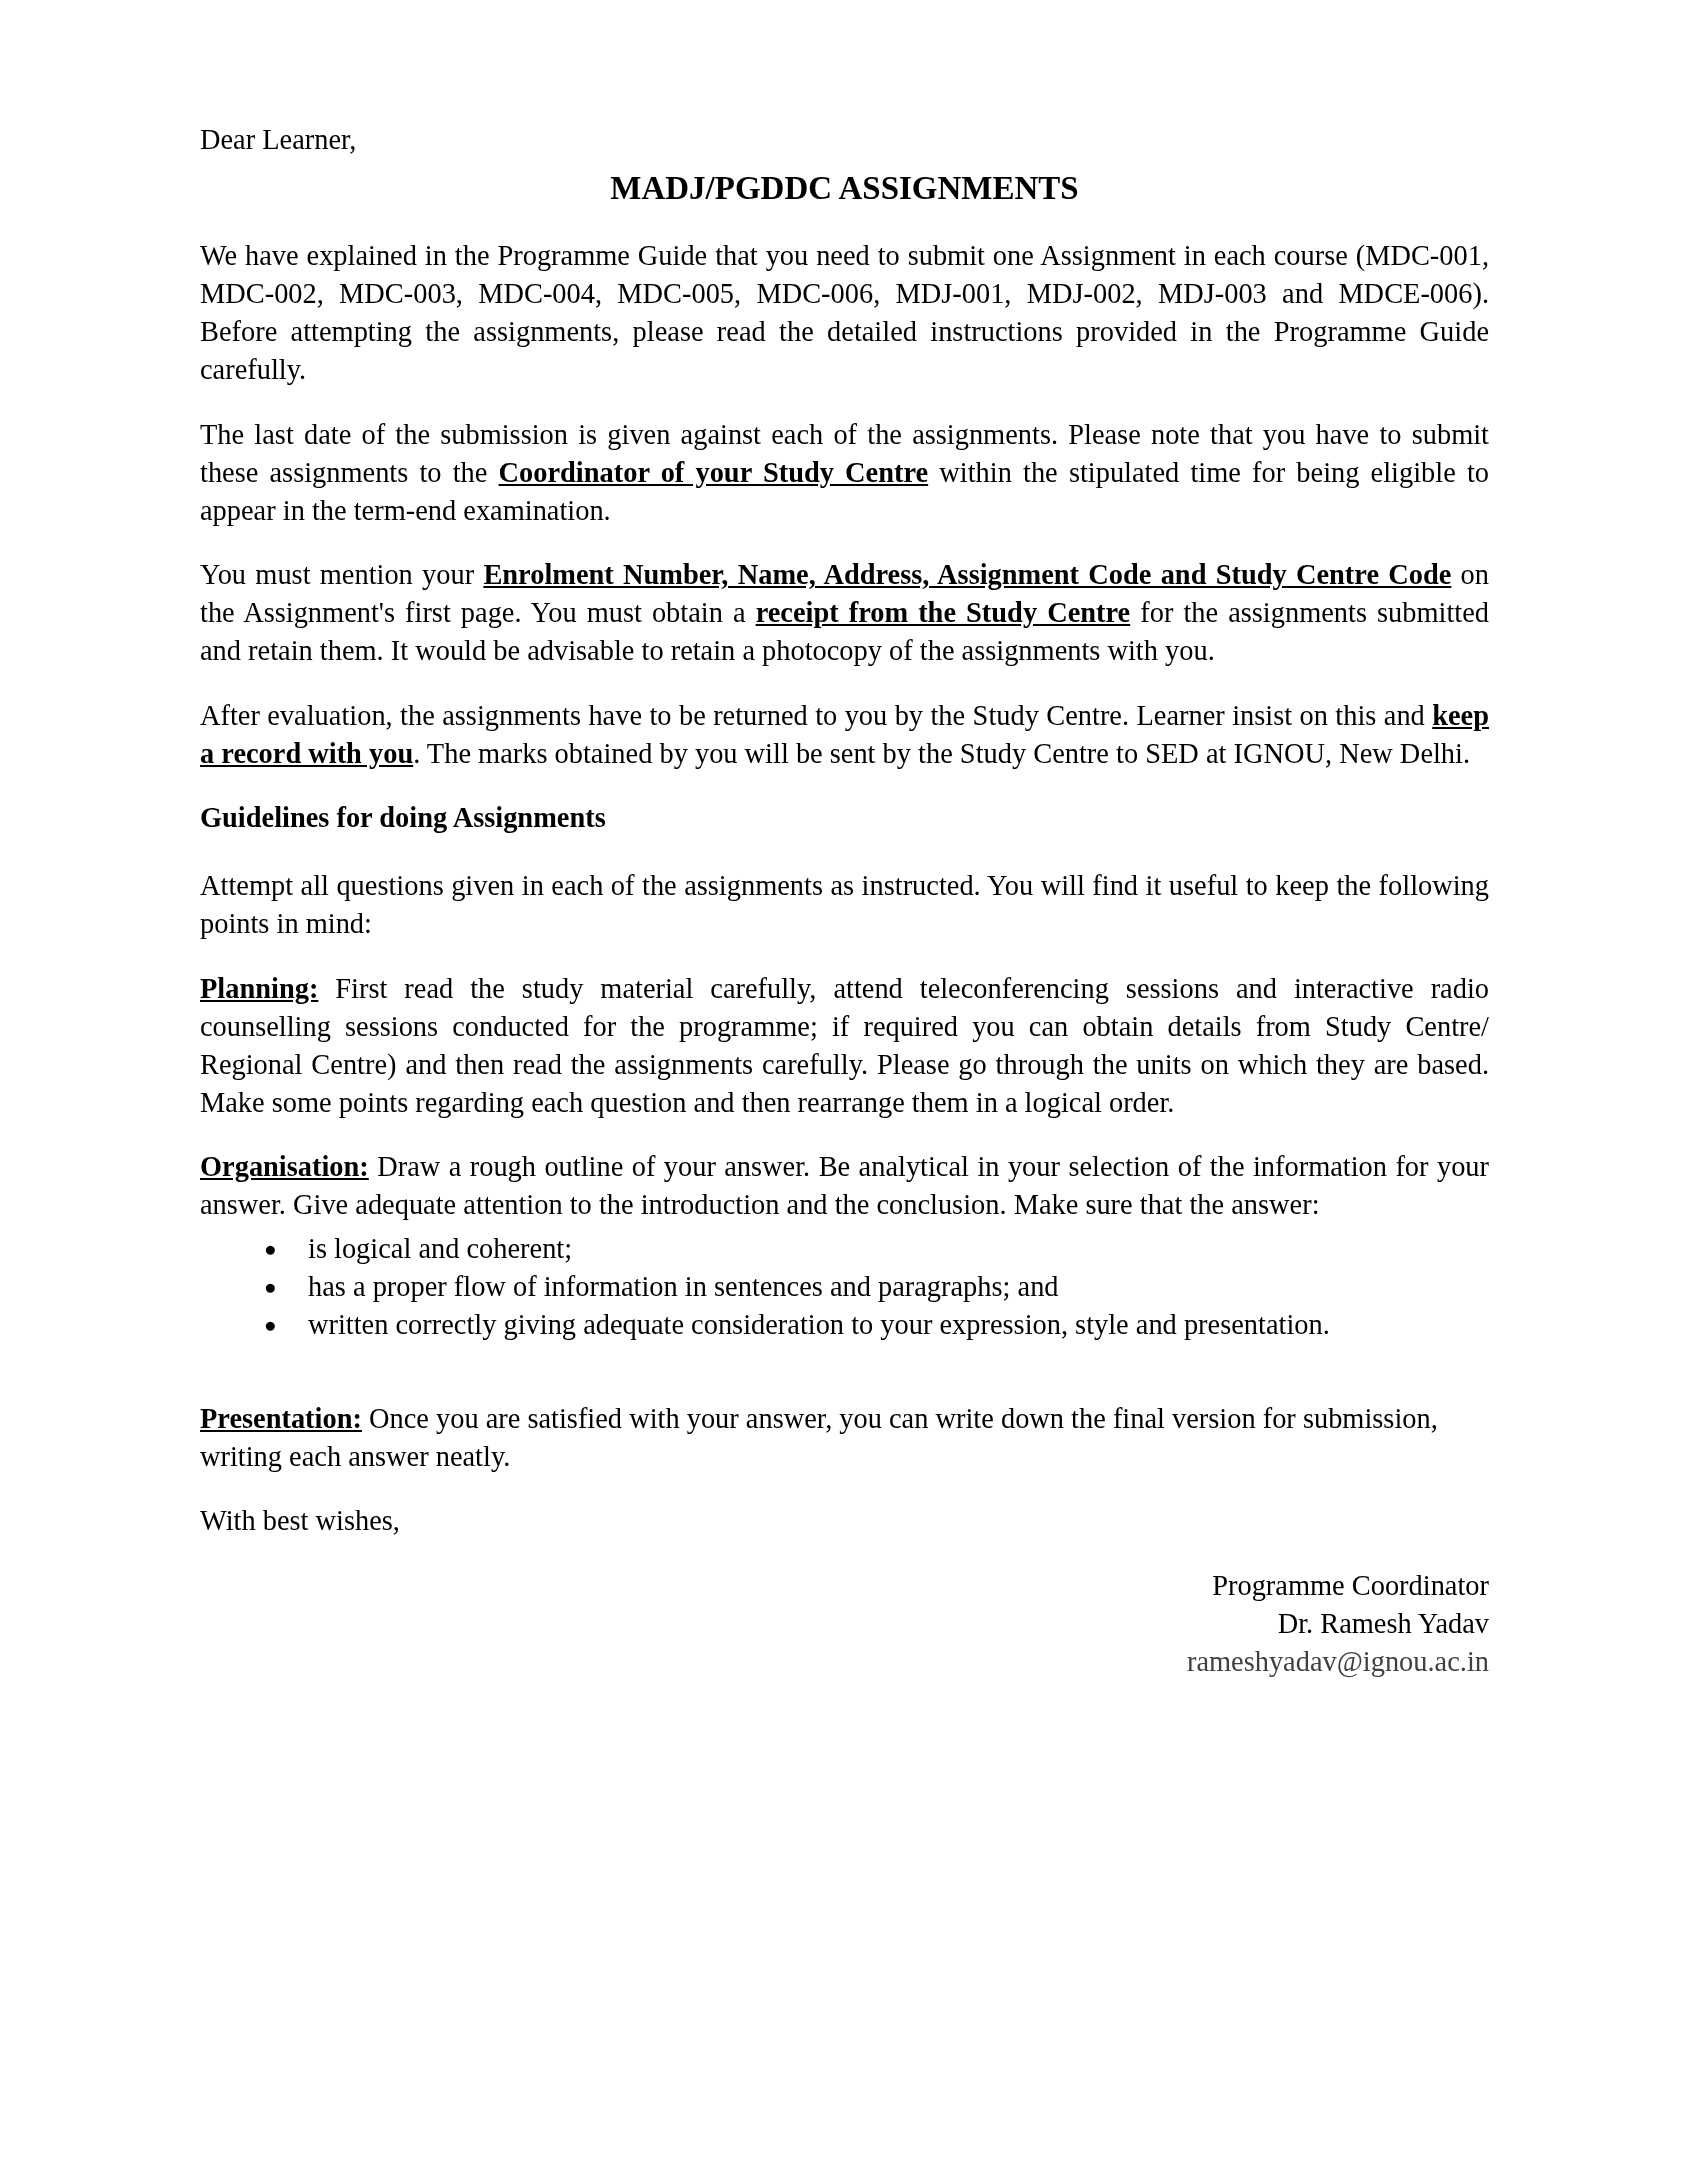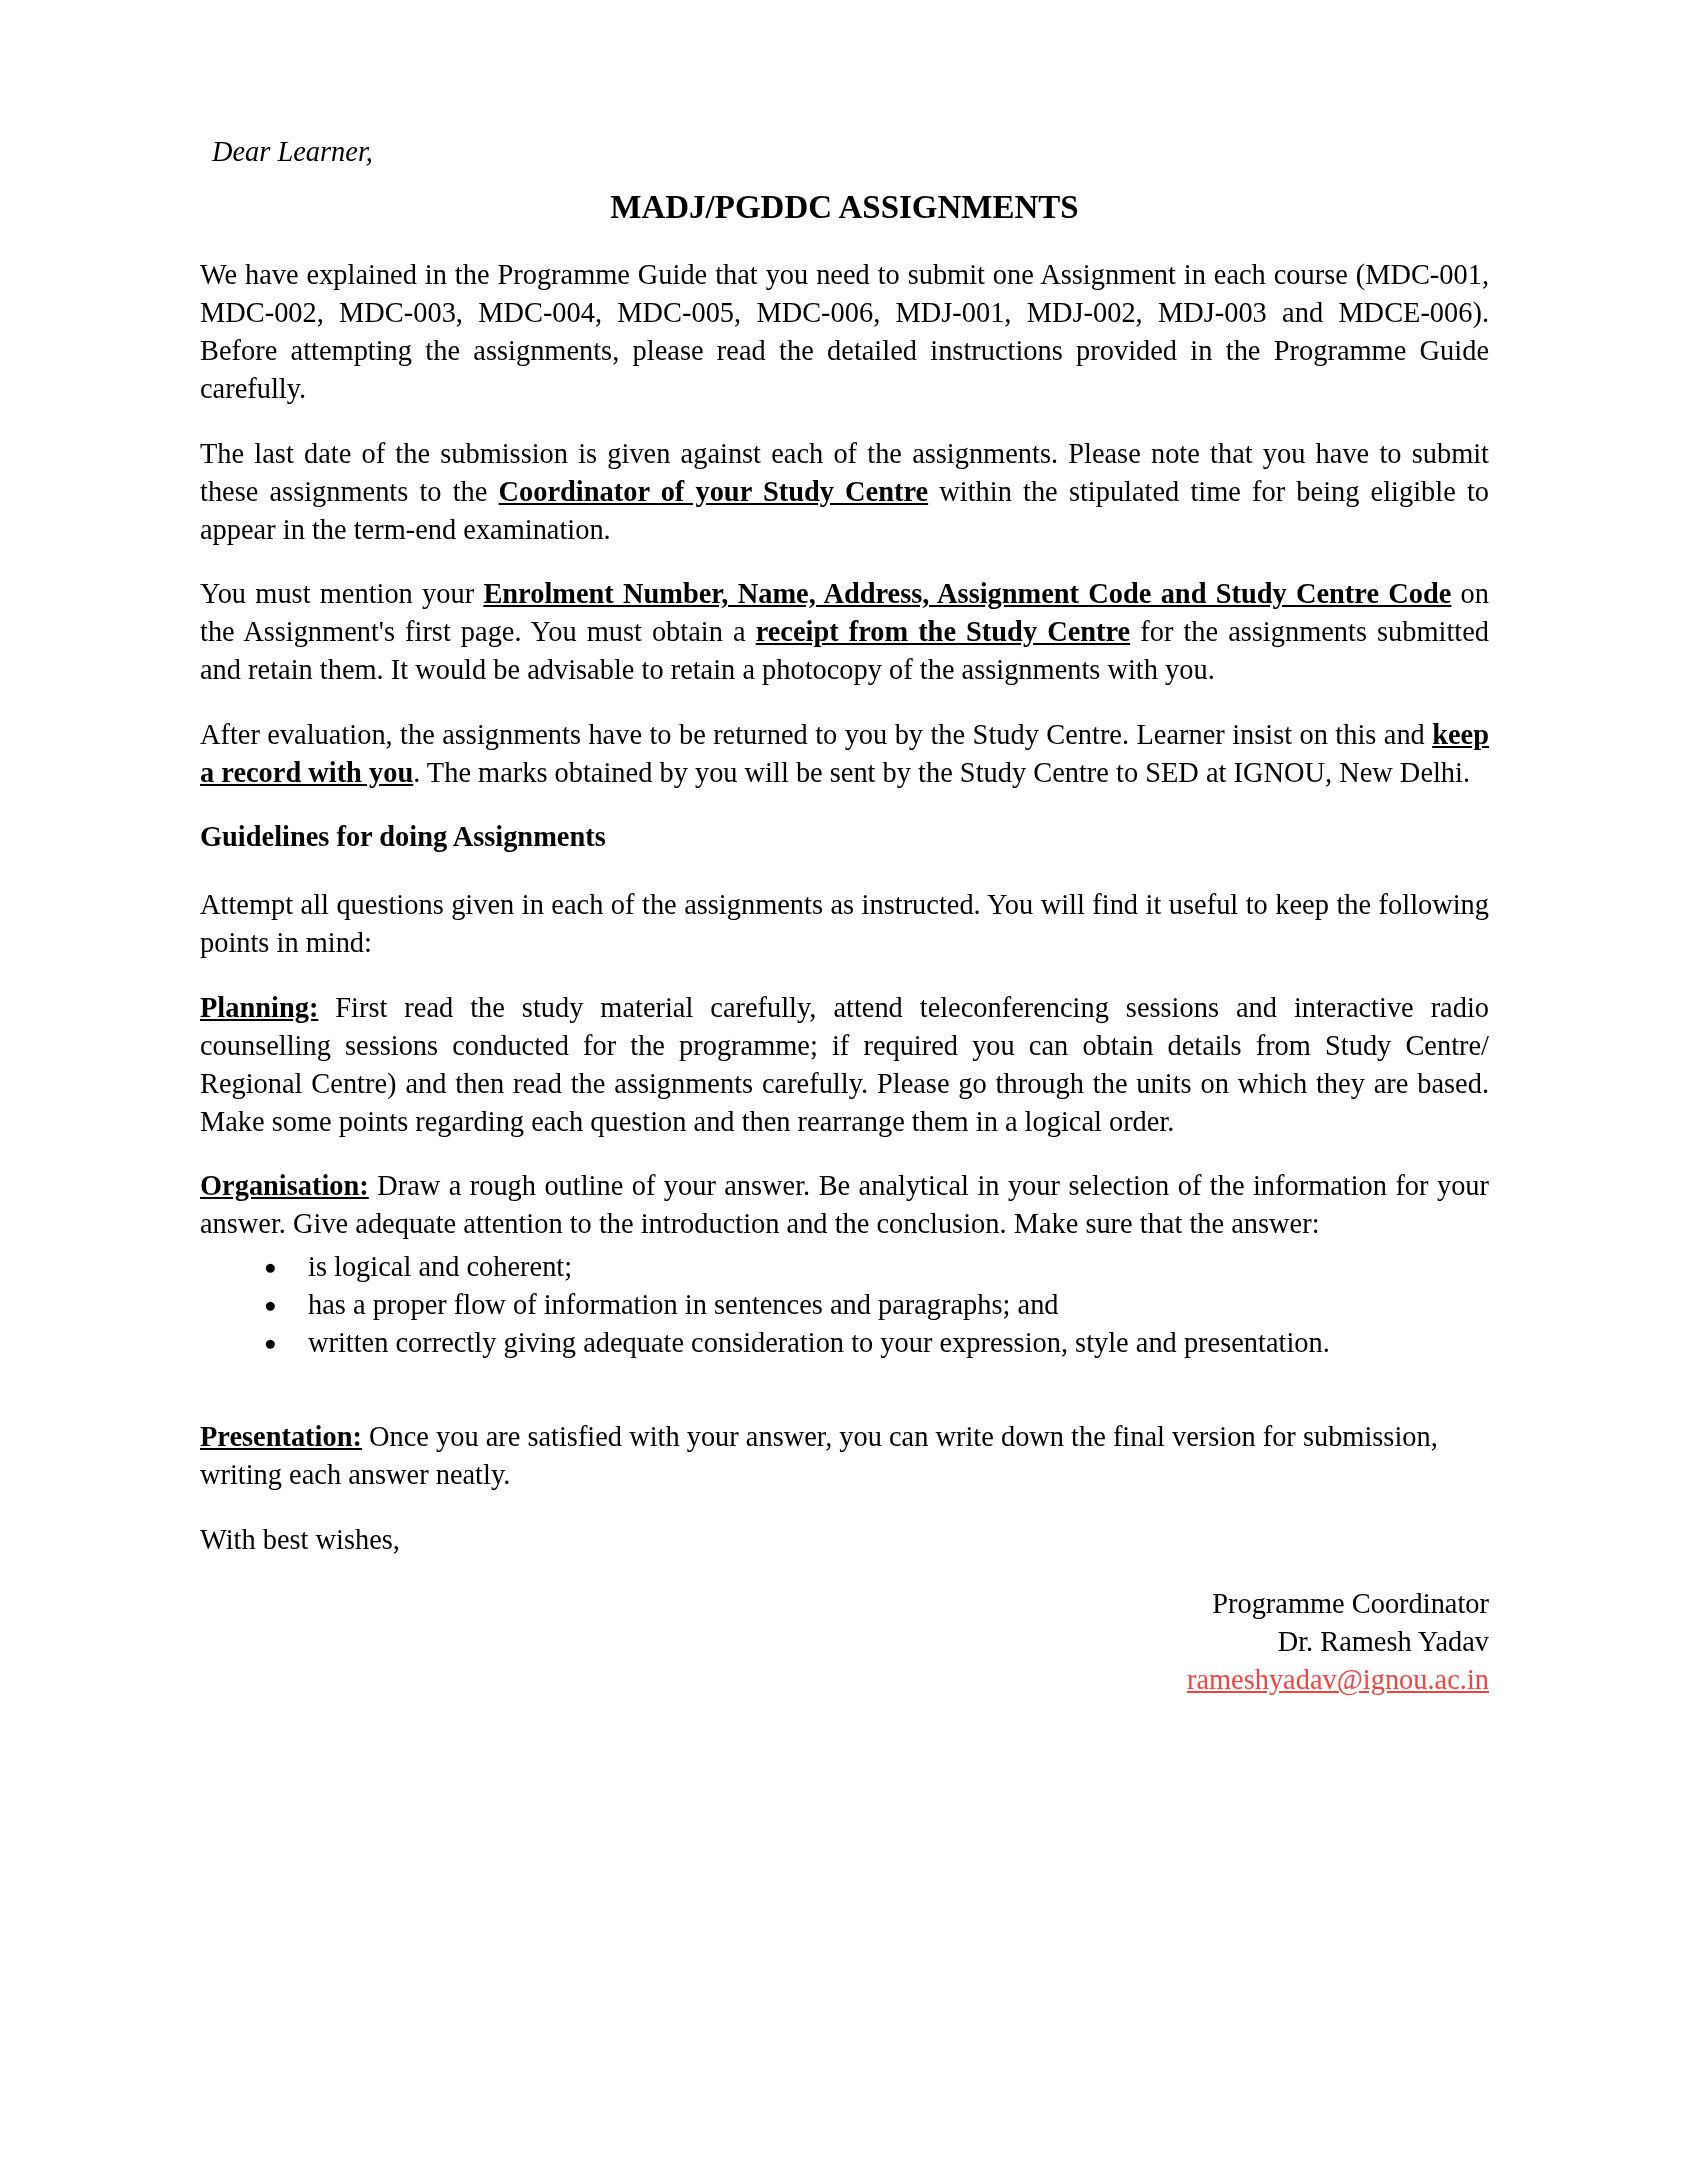--- a/index.html
+++ b/index.html
@@ -16,7 +16,7 @@
     line-height: 38px;
   }
   p { margin: 0; }
-  .salutation { margin: 12px; font-style: italic; }
+  .salutation { margin: 0; }
   .doc-title {
     text-align: center;
     font-weight: 700;

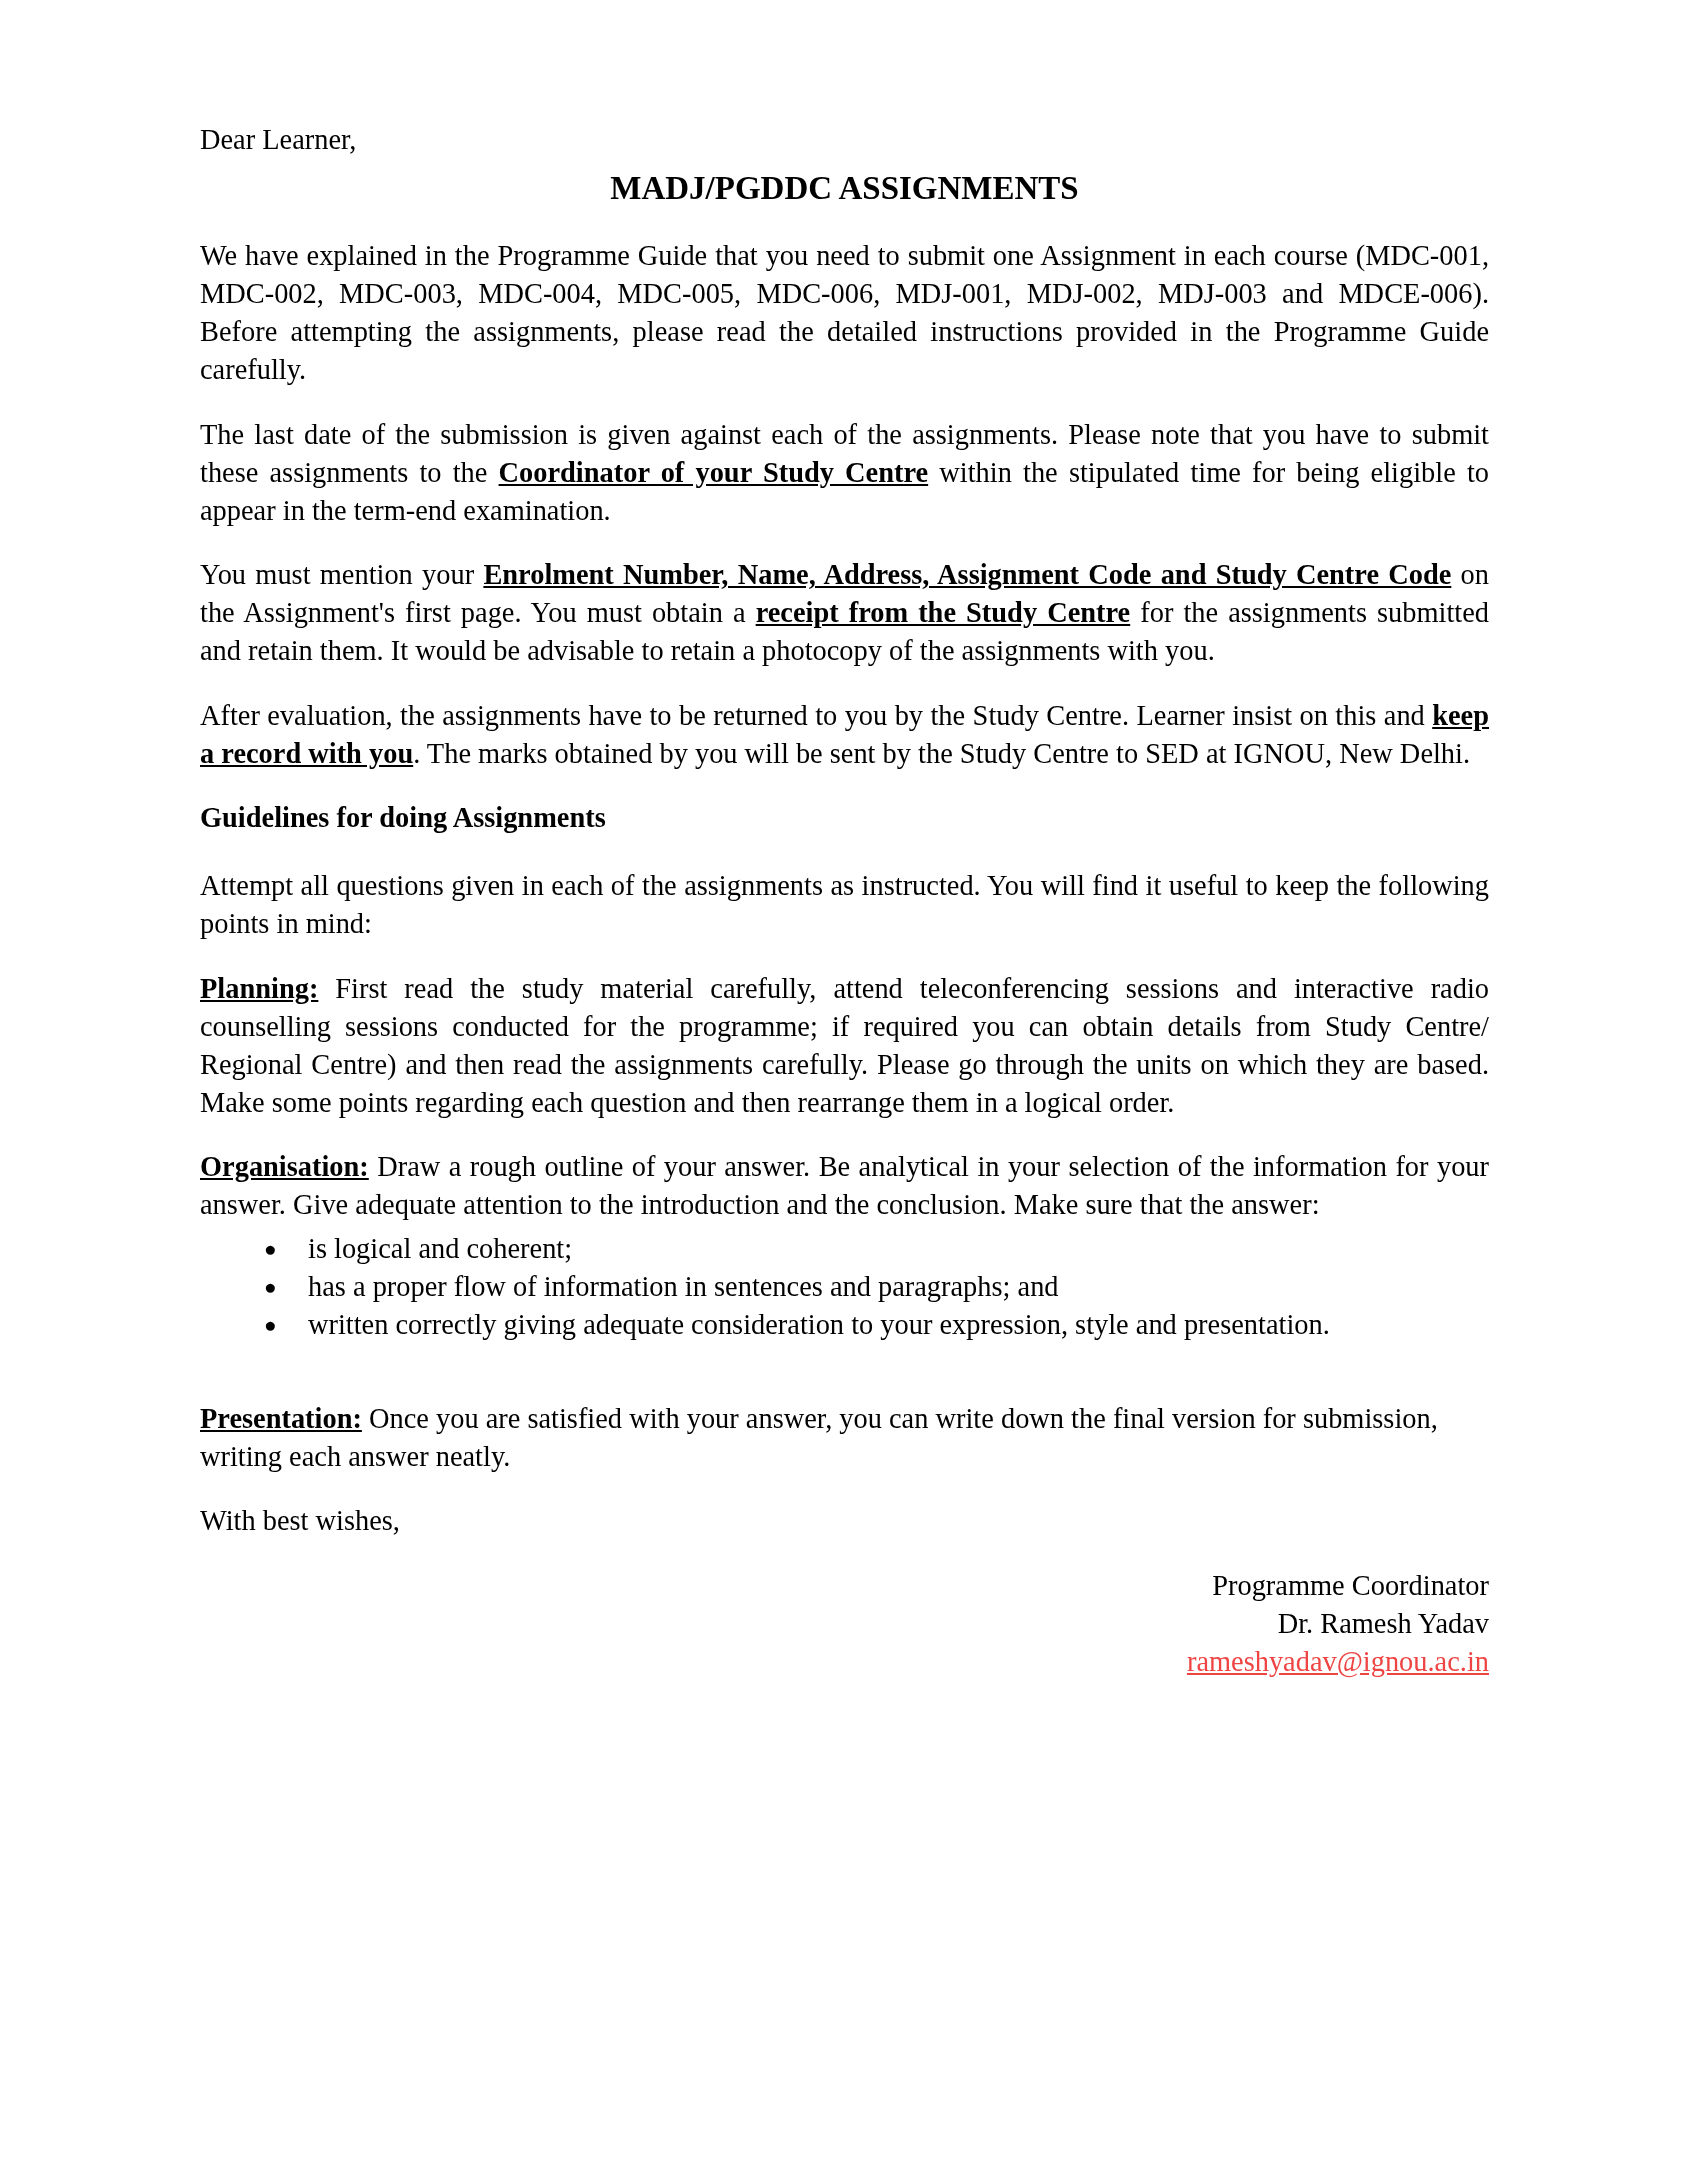--- a/index.html
+++ b/index.html
@@ -40,8 +40,7 @@
   .closing { margin: 0 0 26.5px 0; }
   .signature { text-align: right; margin: 5.3px 0 0 0; }
   .email {
-    color: #ef4444;
-    text-decoration: underline;
+    color: #404040;
     cursor: pointer;
   }
 </style>

